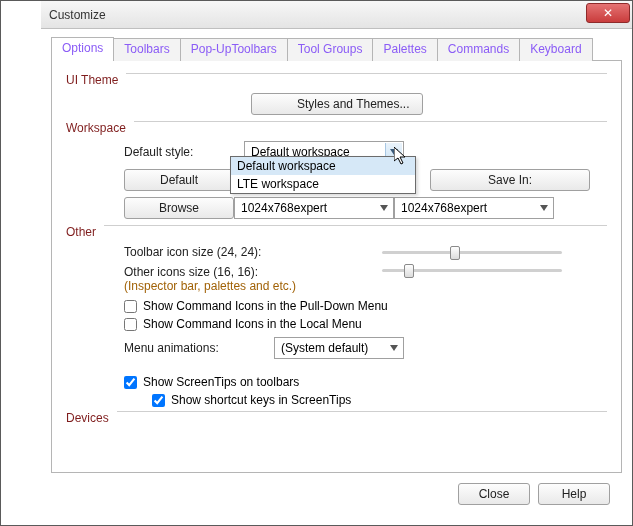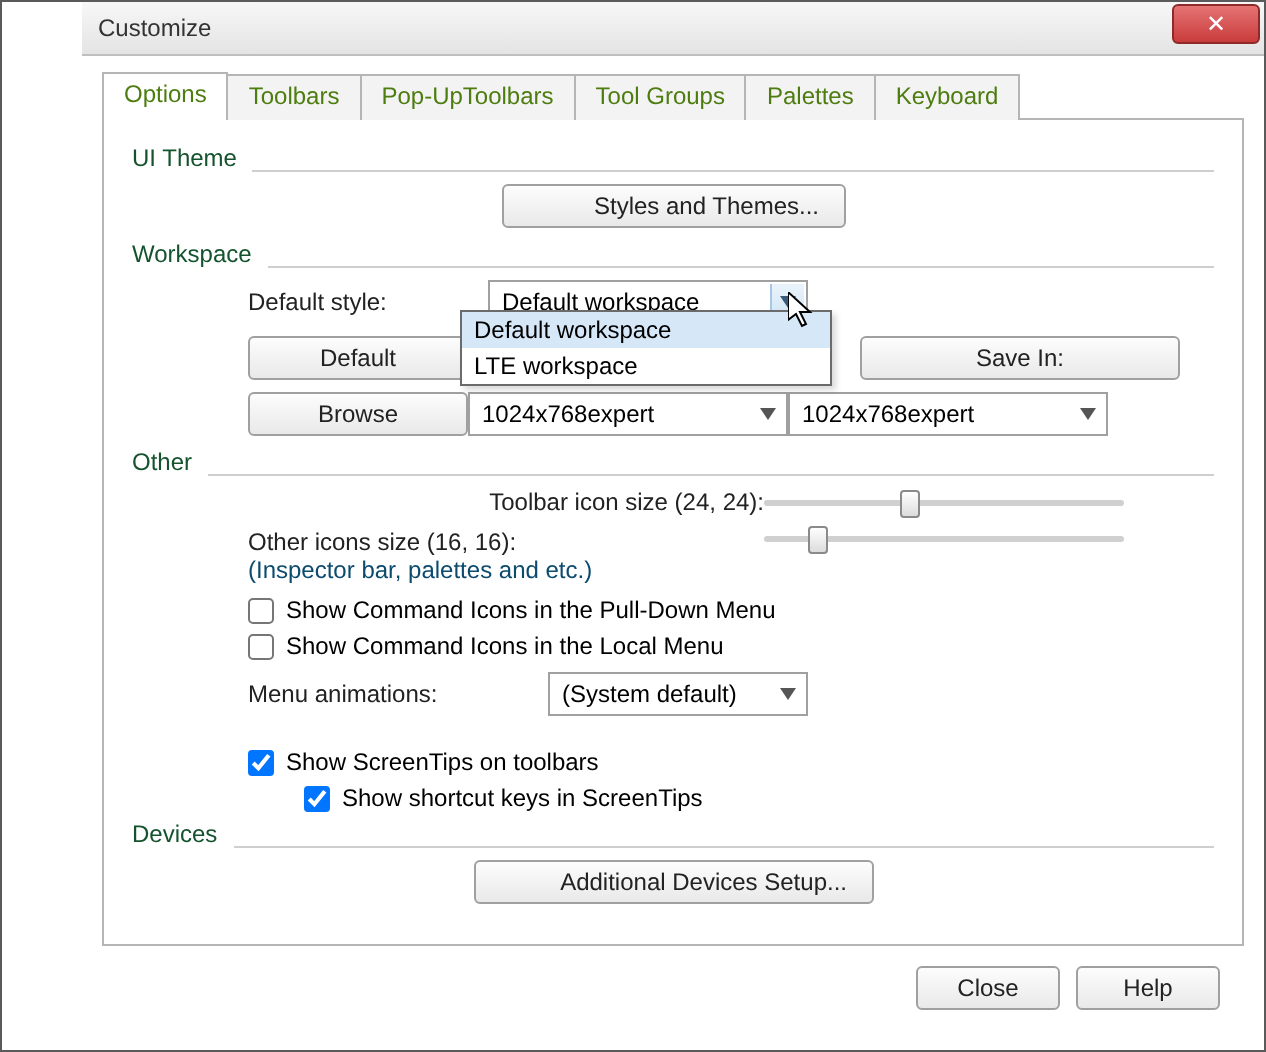--- a/index.html
+++ b/index.html
@@ -10,7 +10,7 @@
   .close-btn { width: 44px; height: 20px; background: linear-gradient(#e57373,#c93c3c); border: 1px solid #8e2a2a; border-radius: 3px; display: flex; align-items: center; justify-content: center; color: #fff; font-size: 13px; line-height: 1; cursor: default; margin-top:-4px;}
   .client { flex: 1; padding: 8px 10px 10px 10px; display: flex; flex-direction: column; }
   .tabs { display: flex; border-bottom: 1px solid #b5b5b5; height: 24px; position: relative; }
-  .tab { padding: 3px 10px; border: 1px solid #b5b5b5; border-bottom: none; margin-right: -1px; background: #f3f3f3; color: #4d7c0f; position: relative; top: 1px; height: 23px; cursor: default;}
+  .tab { padding: 3px 10px; border: 1px solid #b5b5b5; border-bottom: none; margin-right: -1px; background: #f3f3f3; color: #8b5cf6; position: relative; top: 1px; height: 23px; cursor: default;}
   .tab.active { background: #fff; height: 24px; top: 0; border-top: 1px solid #b5b5b5; z-index: 2;}
   .tabpanel { border: 1px solid #b5b5b5; border-top: none; flex: 1; padding: 8px 14px 14px 14px; background: #fff; position: relative; }
   .section-label { color: #14532d; font-size: 12px; display: flex; align-items: flex-end; margin: 4px 0 6px 0; }

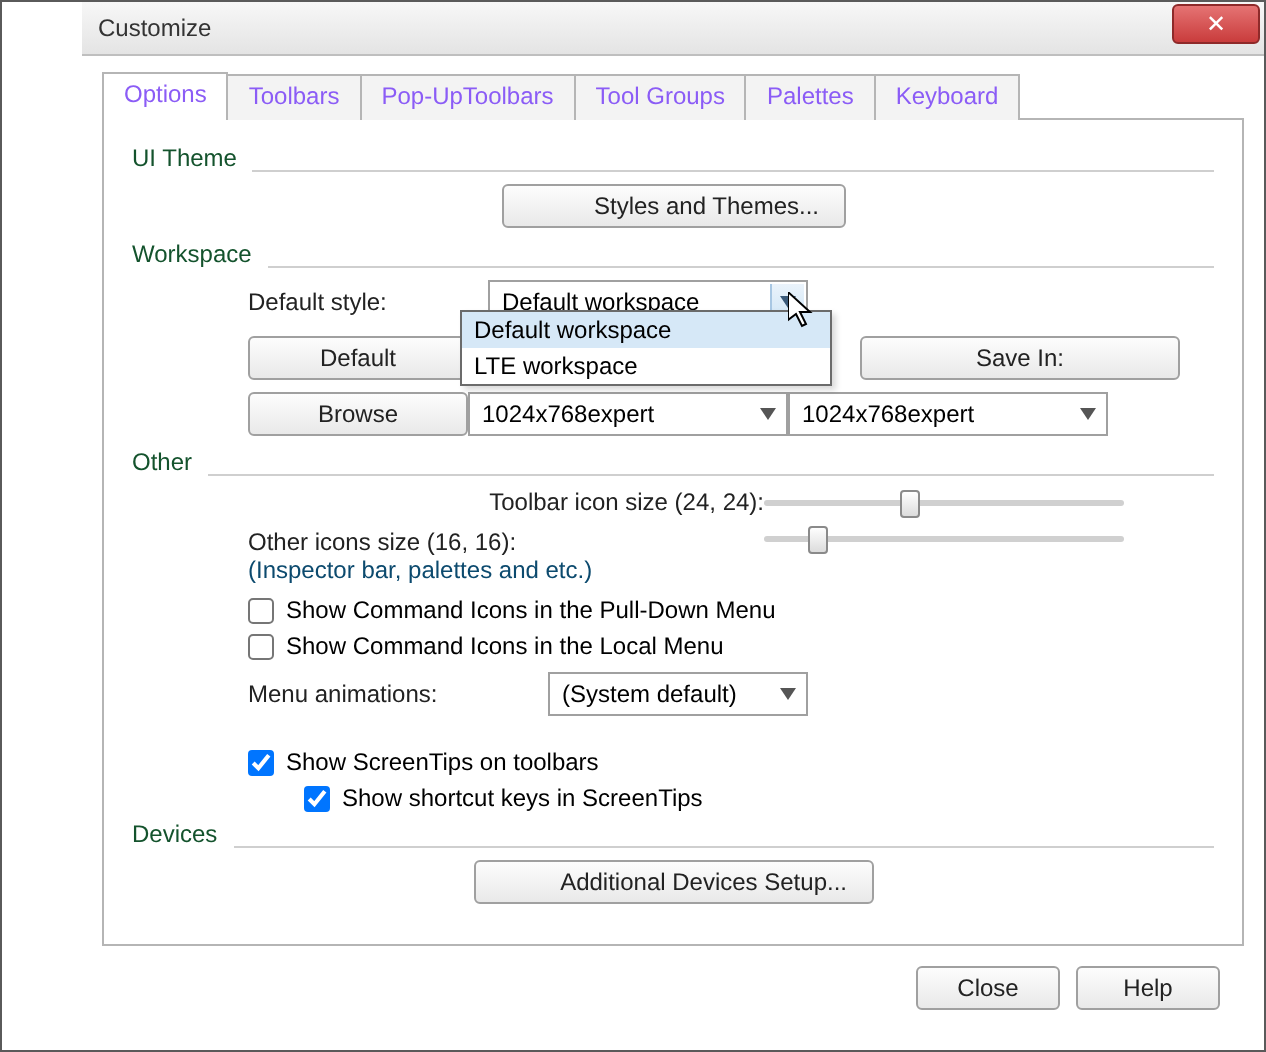--- a/index.html
+++ b/index.html
@@ -52,6 +52,7 @@
       <div class="tab"><span>Pop-UpToolbars</span></div>
       <div class="tab"><span>Tool Groups</span></div>
       <div class="tab"><span>Palettes</span></div>
+      <div class="tab"><span>Commands</span></div>
       <div class="tab"><span>Keyboard</span></div>
     </div>
 

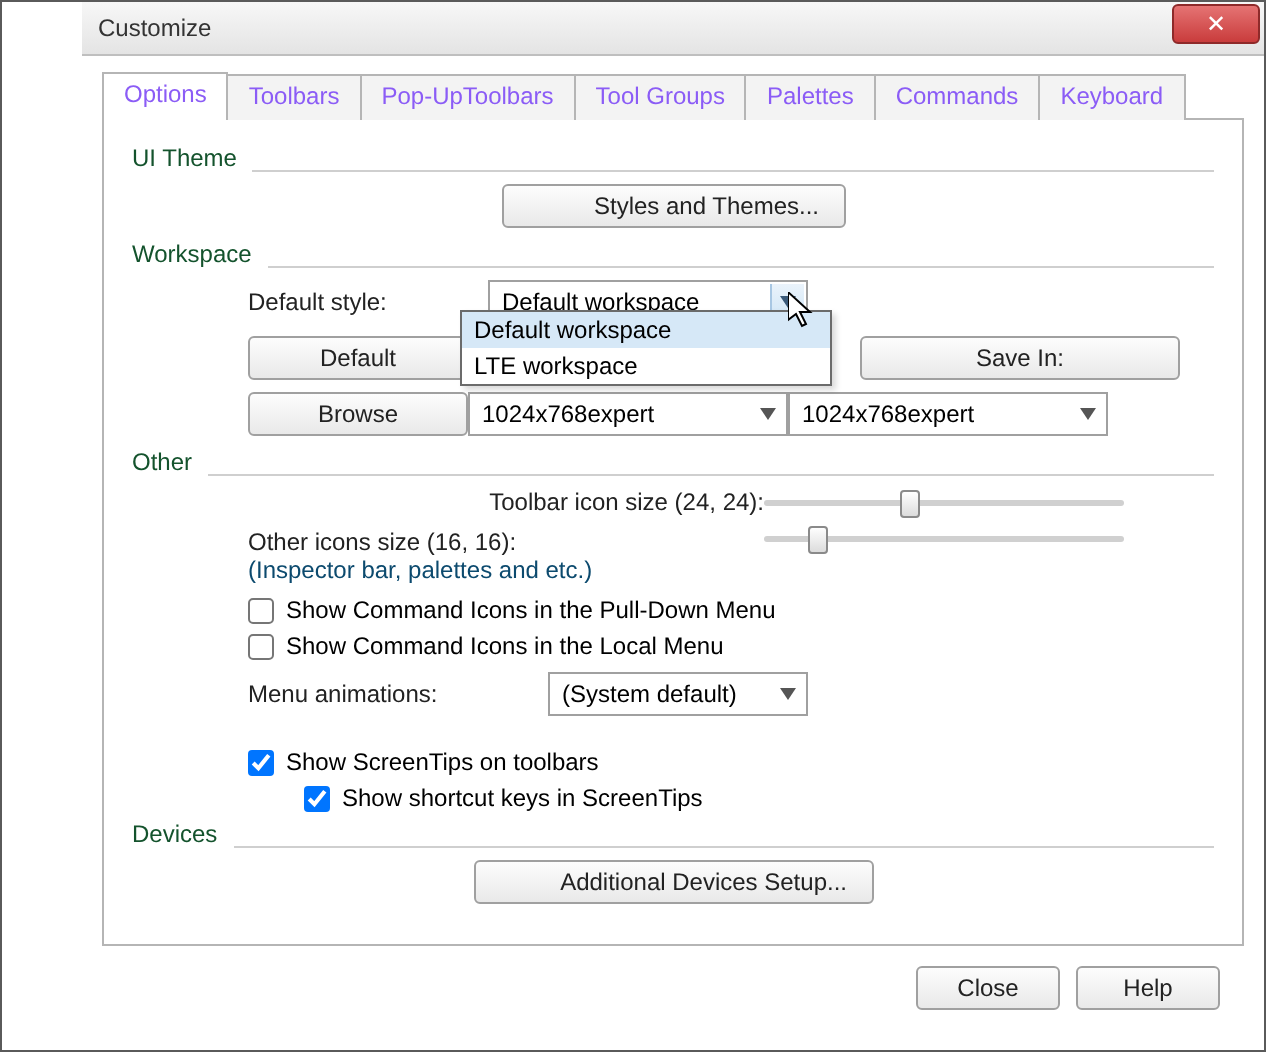--- a/index.html
+++ b/index.html
@@ -13,7 +13,7 @@
   .tab { padding: 3px 10px; border: 1px solid #b5b5b5; border-bottom: none; margin-right: -1px; background: #f3f3f3; color: #8b5cf6; position: relative; top: 1px; height: 23px; cursor: default;}
   .tab.active { background: #fff; height: 24px; top: 0; border-top: 1px solid #b5b5b5; z-index: 2;}
   .tabpanel { border: 1px solid #b5b5b5; border-top: none; flex: 1; padding: 8px 14px 14px 14px; background: #fff; position: relative; }
-  .section-label { color: #14532d; font-size: 12px; display: flex; align-items: flex-end; margin: 4px 0 6px 0; }
+  .section-label { color: #7f1d1d; font-size: 12px; display: flex; align-items: flex-start; margin: 4px 0 6px 0; }
   .section-label .line { flex: 1; height: 1px; background: #cfcfcf; margin-left: 8px; }
   .btn { background: linear-gradient(#fdfdfd,#e9e9e9); border: 1px solid #a0a0a0; border-radius: 3px; padding: 3px 12px; min-width: 72px; text-align: center; color: #222; cursor: default; height: 22px; line-height: 14px;}
   .btn.wide { min-width: 172px; text-align: right; }

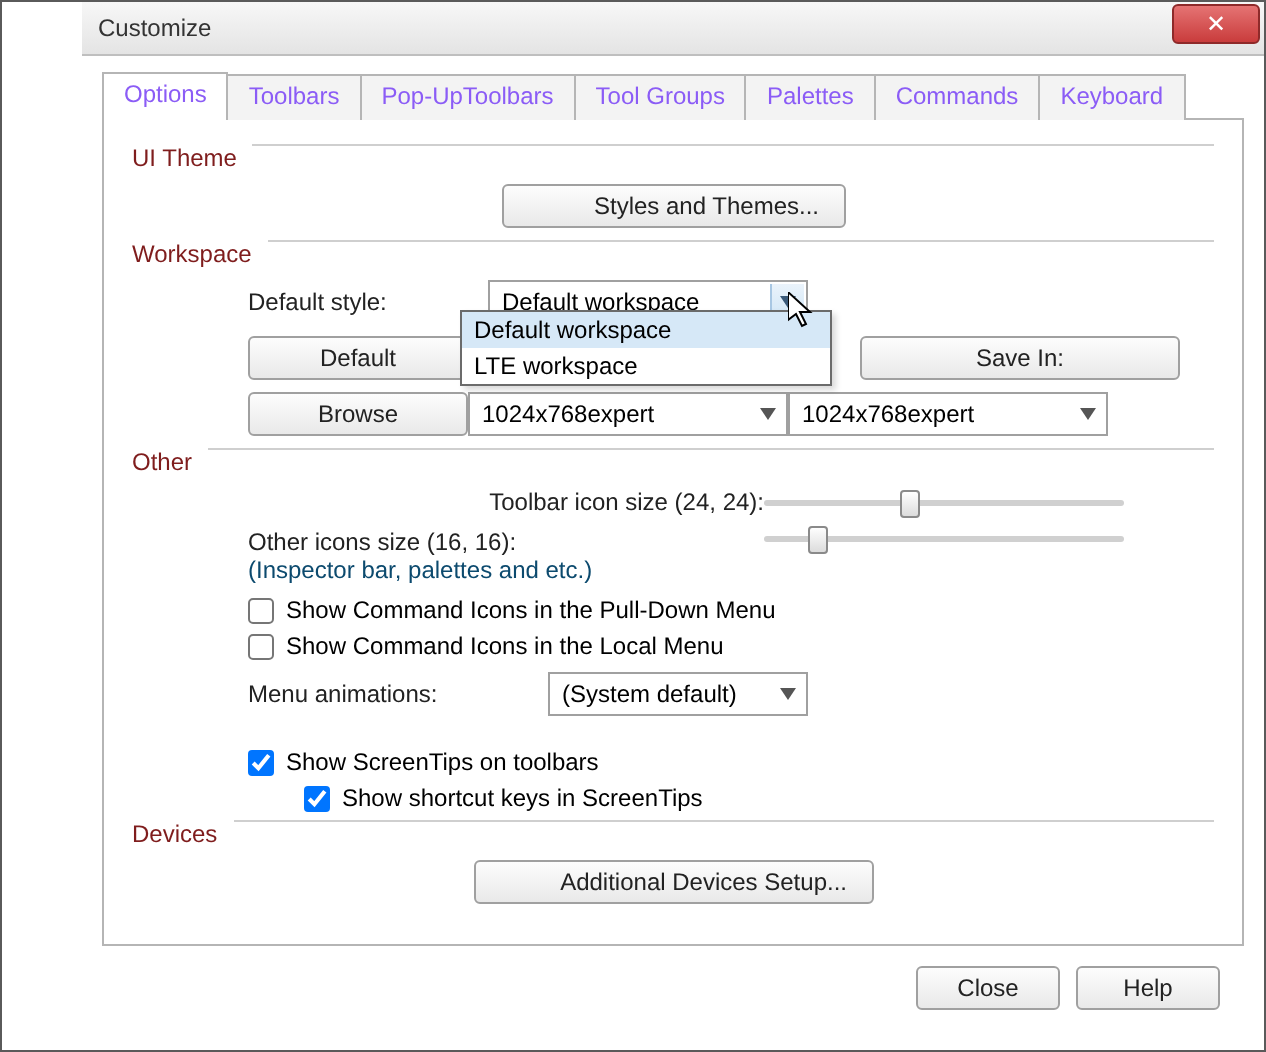--- a/index.html
+++ b/index.html
@@ -129,7 +129,7 @@
       <div style="padding-left:58px;">
 
         <div class="row">
-          <span class="label" style="width:258px;text-align:right;">Toolbar icon size (24, 24):</span>
+          <span class="label" style="width:258px;">Toolbar icon size (24, 24):</span>
           <div style="width:180px; display:flex; align-items:center;">
             <div class="slider-track">
                 <div class="slider-thumb" style="left:38%;"></div>

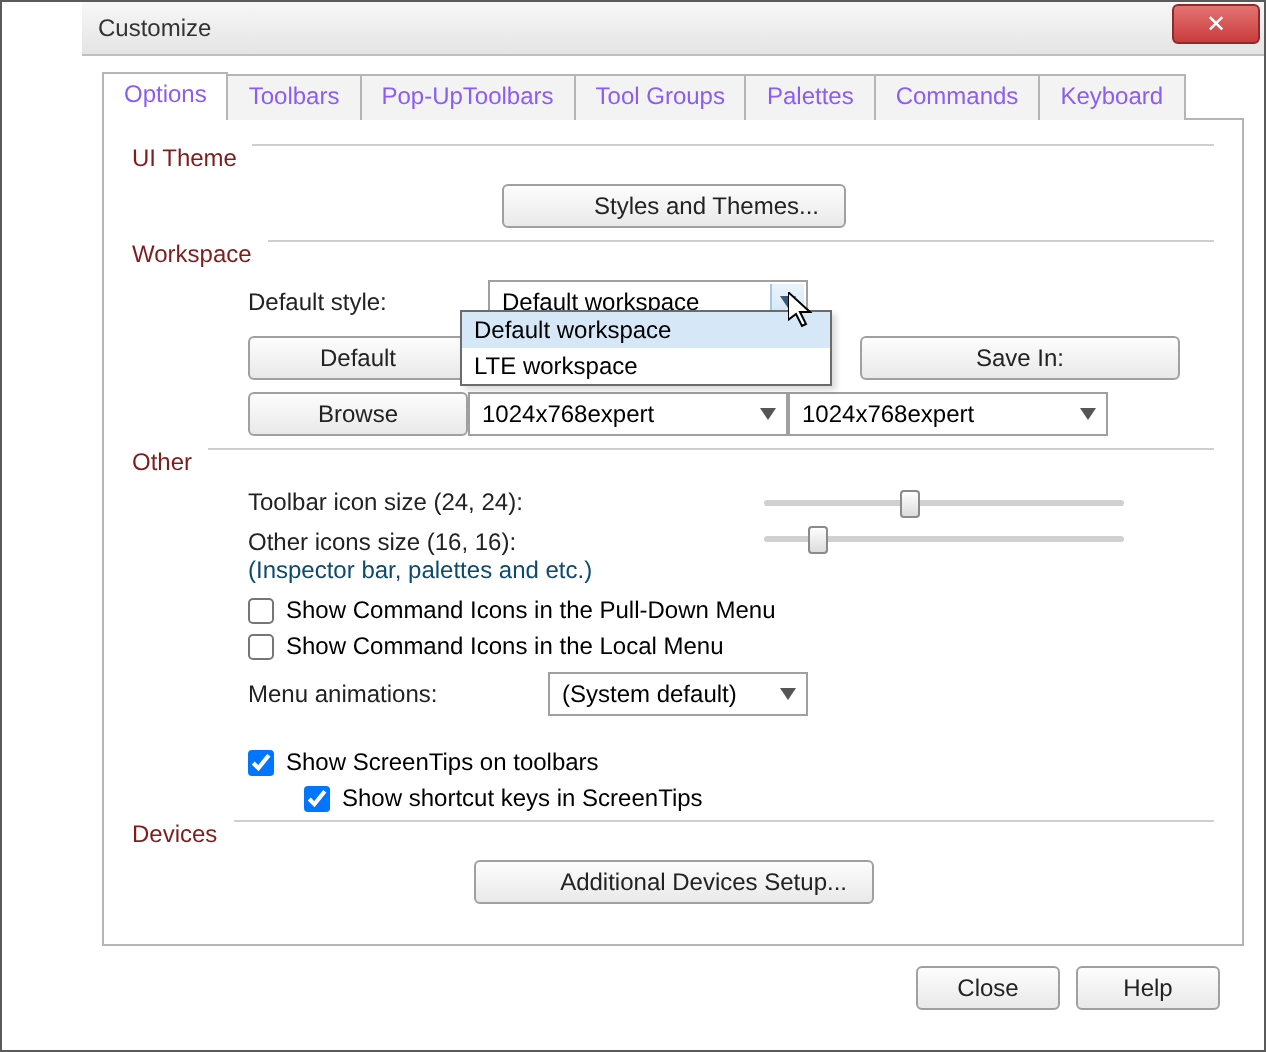--- a/index.html
+++ b/index.html
@@ -140,7 +140,7 @@
         <div class="row" style="align-items:flex-start;">
           <div style="width:258px;">
             <span class="label">Other icons size (16, 16):</span><br>
-            <span class="label" style="color:#0c4a6e;">(Inspector bar, palettes and etc.)</span>
+            <span class="label" style="color:#a16207;">(Inspector bar, palettes and etc.)</span>
           </div>
           <div style="width:180px; display:flex; align-items:center; margin-top:4px;">
             <div class="slider-track">

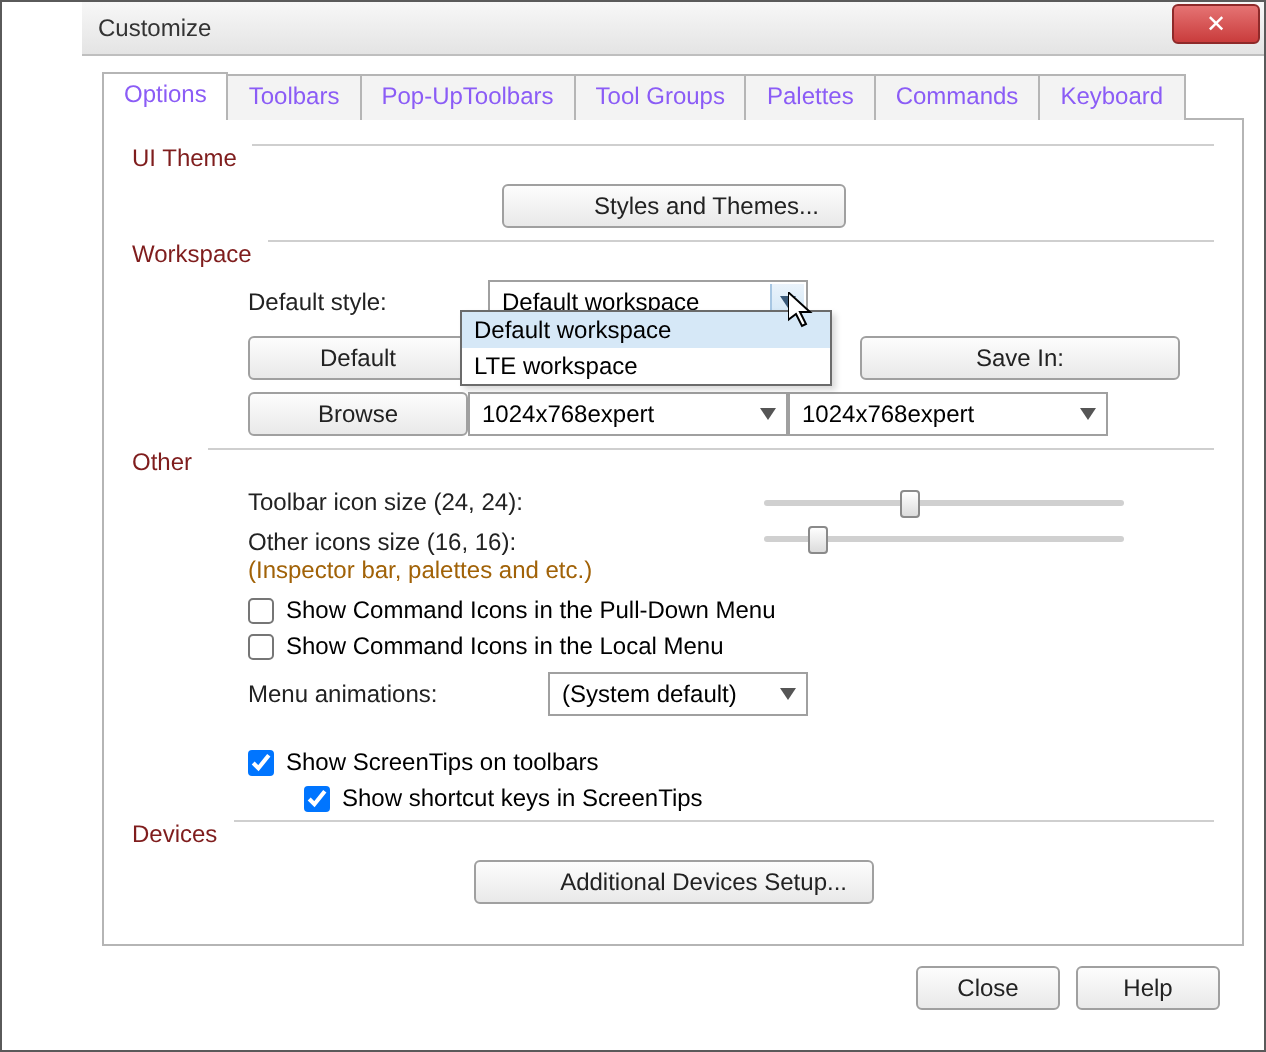--- a/index.html
+++ b/index.html
@@ -186,9 +186,6 @@
         <span>Devices</span>
           <span class="line"></span>
       </div>
-      <div class="row" style="justify-content:center;">
-        <button class="btn wide" style="min-width:200px;"><span>Additional Devices Setup...</span></button>
-      </div>
 
     </div>
 

